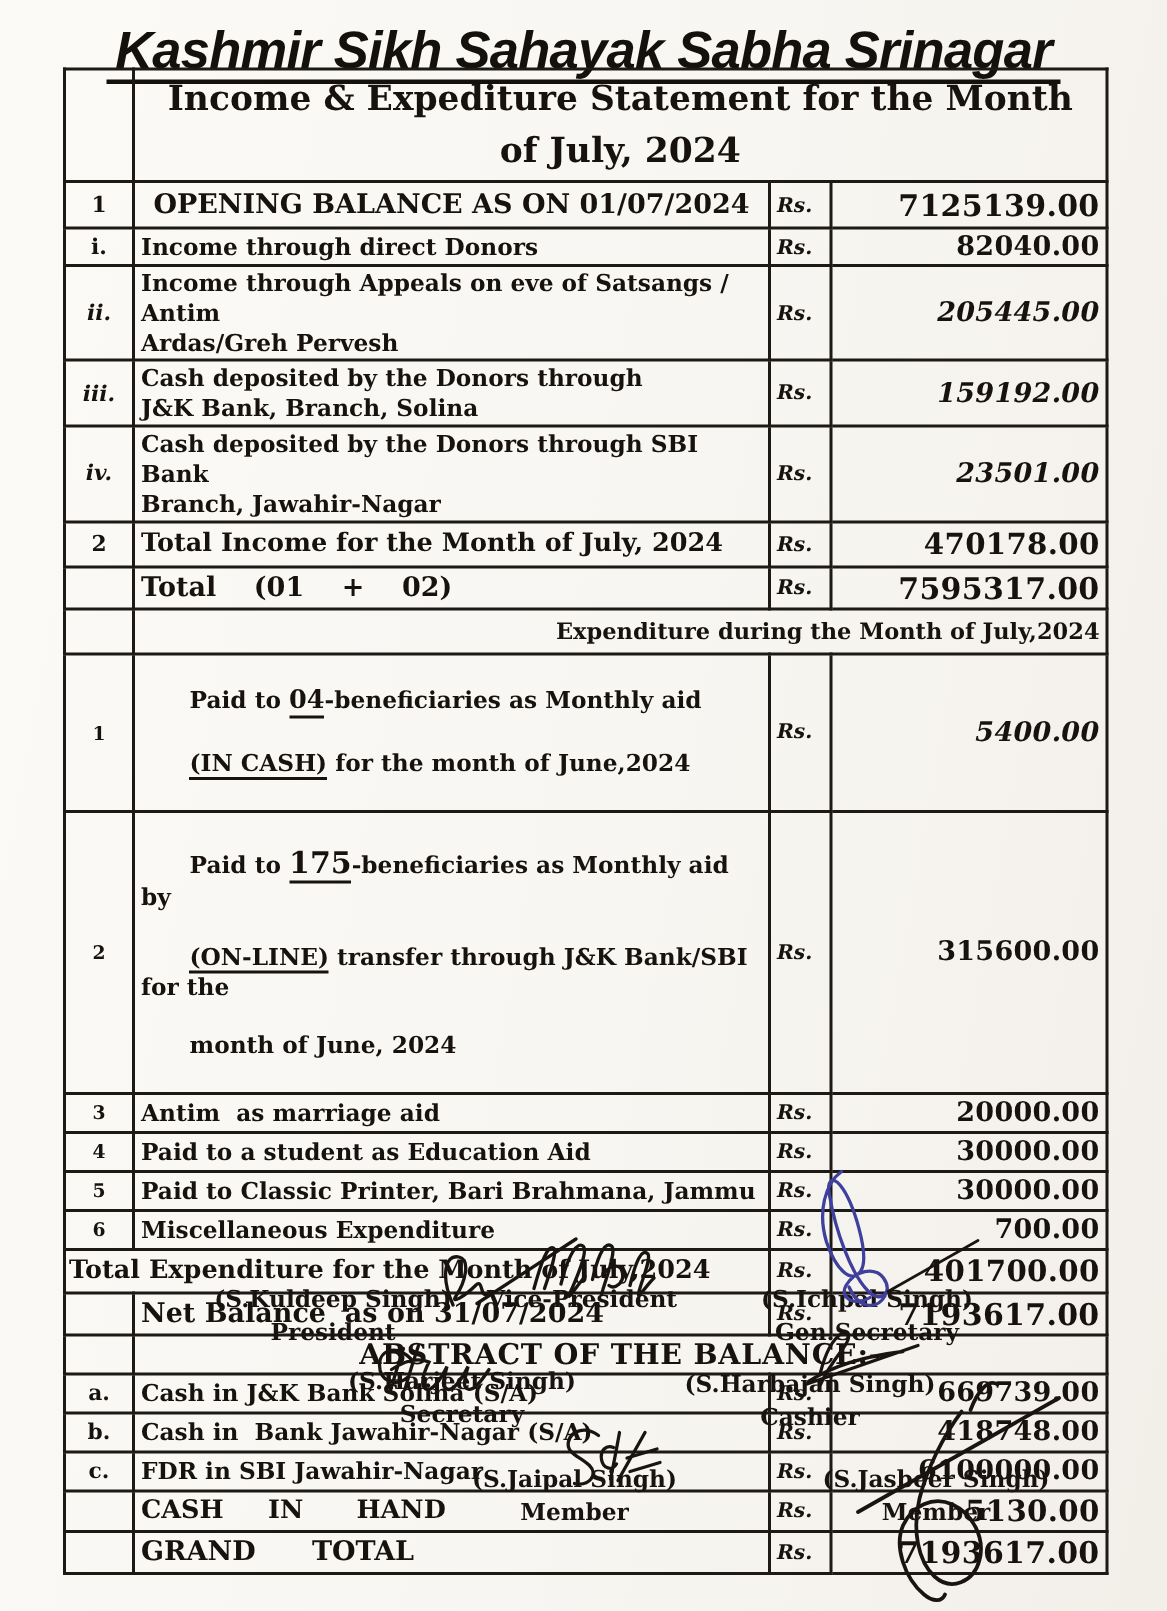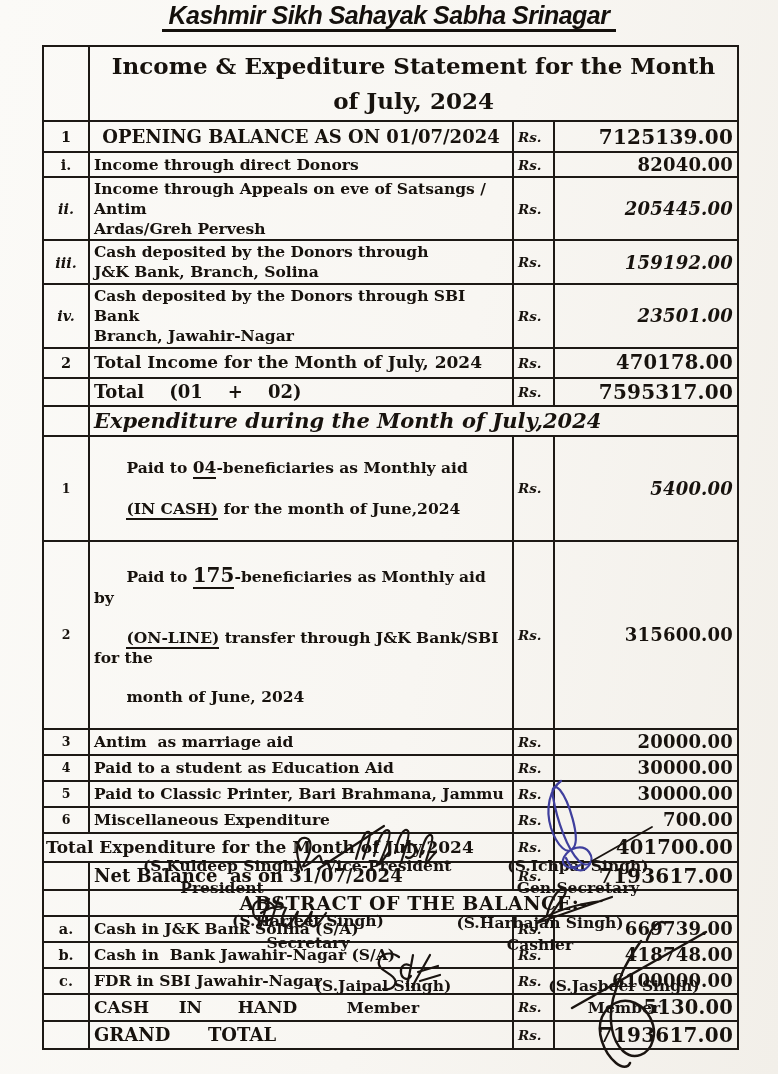--- a/index.html
+++ b/index.html
@@ -10,9 +10,9 @@
     color:#17120d;
   }
   .doc-title{
-    position:absolute;top:1px;left:0;width:100%;text-align:center;
+    position:absolute;top:14px;left:0;width:100%;text-align:center;
     font-family:"Liberation Sans",sans-serif;font-style:italic;font-weight:bold;
-    font-size:25px;letter-spacing:-0.5px;color:#14100c;
+    font-size:35px;letter-spacing:-0.5px;color:#14100c;
   }
   .doc-title .tspan{border-bottom:3px solid #14100c;padding:0 6px 0 6px;}
 

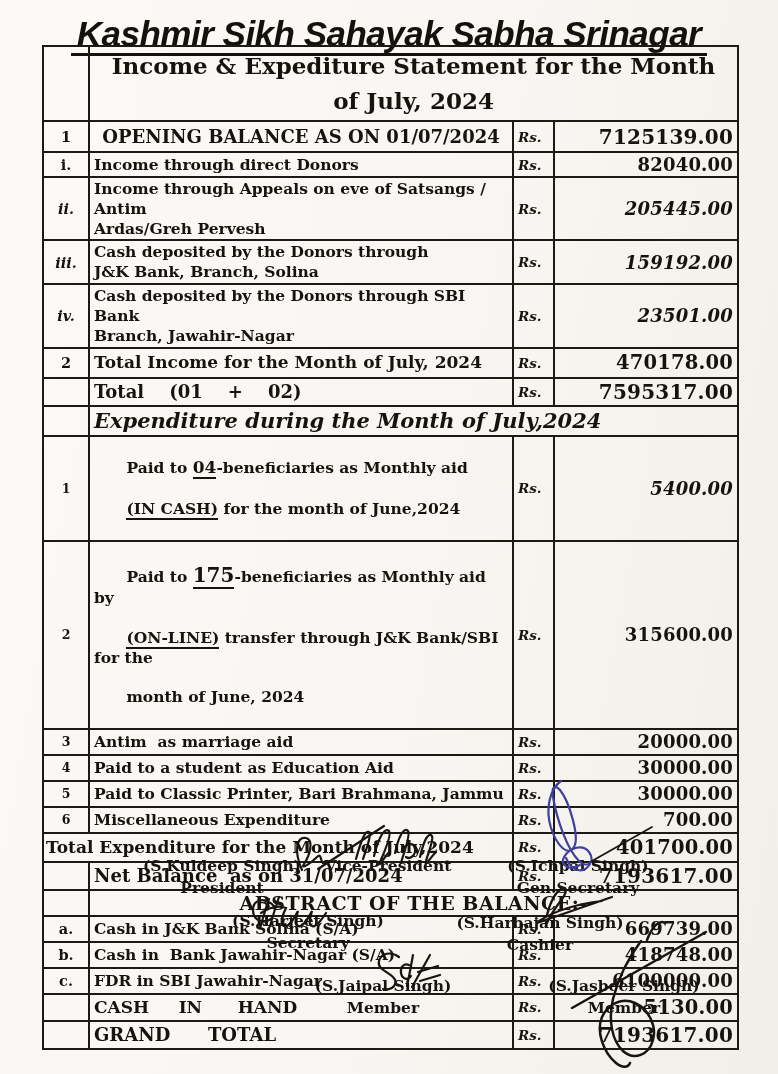--- a/index.html
+++ b/index.html
@@ -30,7 +30,7 @@
   td.rs{font-size:13.5px;padding-left:4px;font-style:italic;}
   td.amt{text-align:right;font-size:18px;padding-right:8px;letter-spacing:0.2px;}
   td.hdr{text-align:center;font-size:23px;line-height:1.5;}
-  td.sec{text-align:left;font-size:21px;font-style:italic;}
+  td.sec{text-align:right;font-size:15px;}
   td.sec2{text-align:center;font-size:19px;letter-spacing:0.5px;}
   tr.lg td.desc{font-size:18px;}
   tr.lg td.amt{font-size:20px;}

